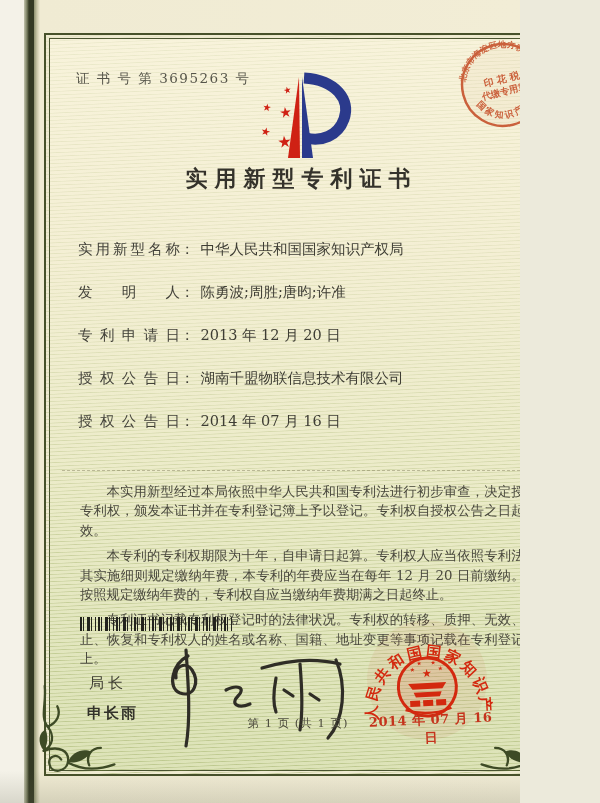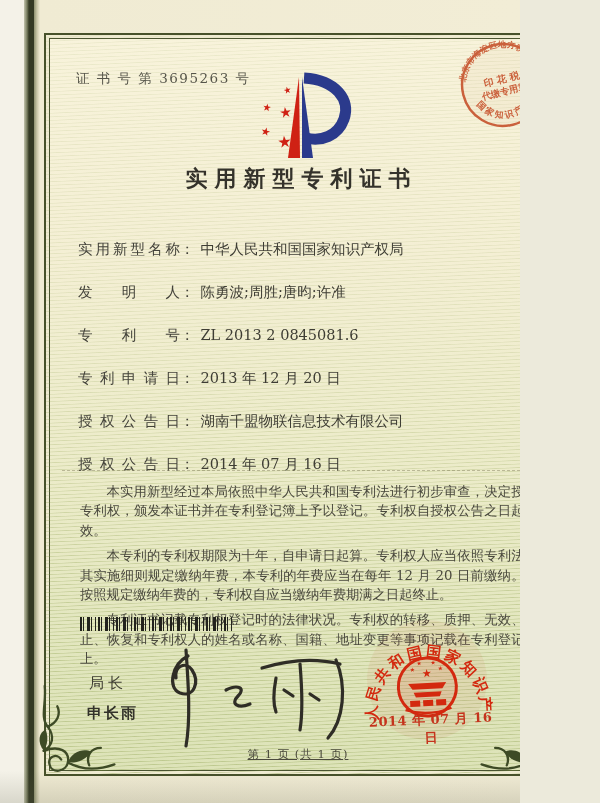--- a/index.html
+++ b/index.html
@@ -124,9 +124,6 @@
     </div>
     <div class="field">
       <span class="flabel">发明人</span><span class="fcolon">：</span><span class="fvalue">陈勇波;周胜;唐昀;许准</span>
-    </div>
-    <div class="field">
-      <span class="flabel">专利号</span><span class="fcolon">：</span><span class="fvalue">ZL 2013 2 0845081.6</span>
     </div>
     <div class="field">
       <span class="flabel">专利申请日</span><span class="fcolon">：</span><span class="fvalue">2013 年 12 月 20 日</span>

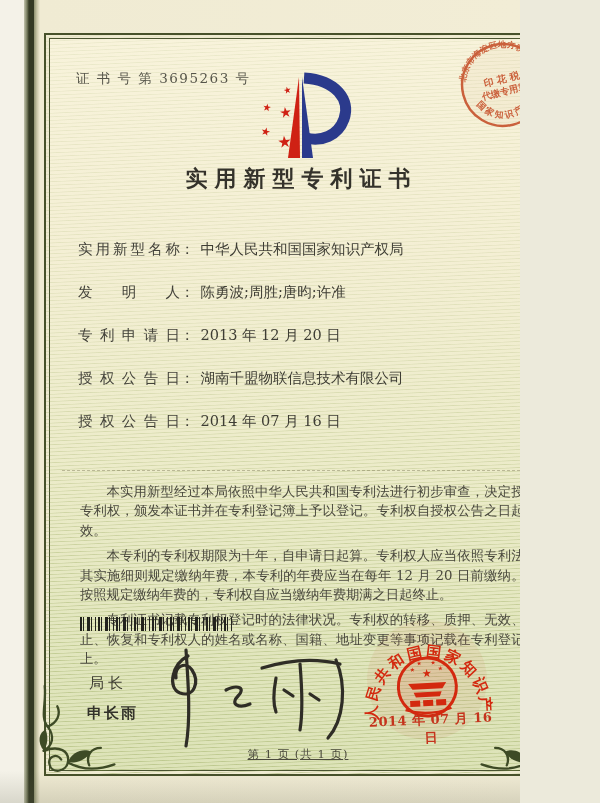--- a/index.html
+++ b/index.html
@@ -73,7 +73,7 @@
     position:absolute;left:363px;top:711px;width:136px;text-align:center;
     font-size:13px;color:#c5331c;letter-spacing:.5px;transform:rotate(-2.5deg);font-weight:600;
   }
-  .footer-page{position:absolute;left:44px;top:747px;width:508px;text-align:center;font-size:11.5px;color:#4c4b3d;letter-spacing:1px;text-decoration:underline;}
+  .footer-page{position:absolute;left:44px;top:716px;width:508px;text-align:center;font-size:11.5px;color:#4c4b3d;letter-spacing:1px;}
   .flourish{position:absolute;width:92px;height:92px;}
   .flourish.bl{left:35px;top:684px;}
   .flourish.br{left:469px;top:684px;transform:scaleX(-1);}

